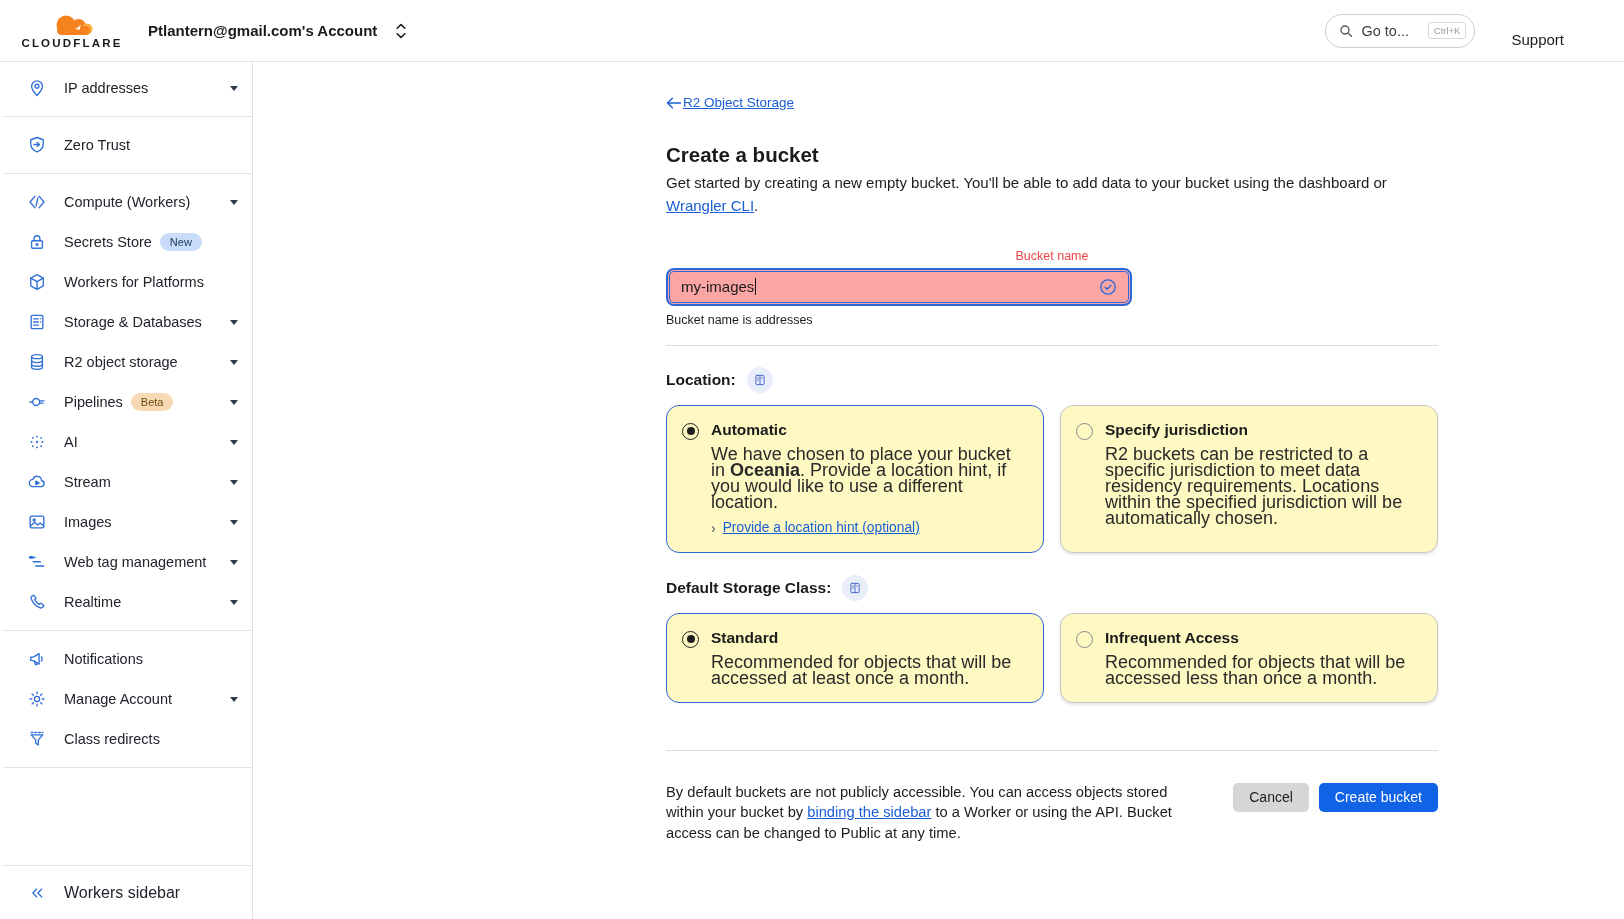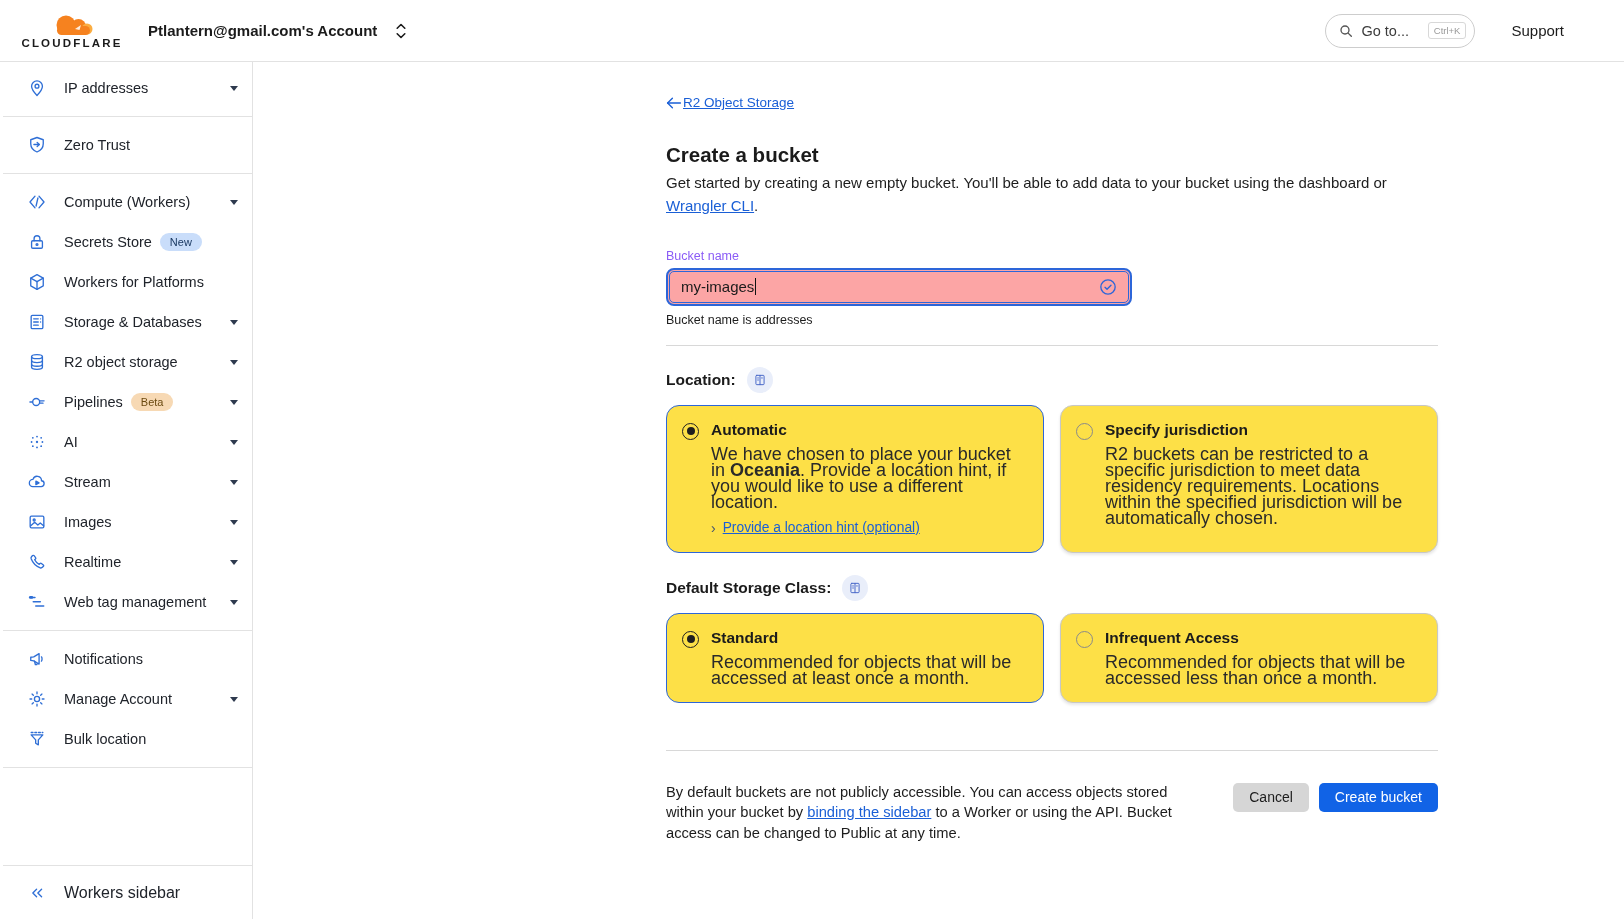--- a/index.html
+++ b/index.html
@@ -14,7 +14,7 @@
   .account { margin-left:24px; display:flex; align-items:center; gap:16px; cursor:pointer; }
   .account-name { font-size:15px; font-weight:700; color:#1b1b1b; }
   .switch-icon svg { display:block; }
-  .header-right { margin-left:auto; display:flex; align-items:center; gap:36px; }
+  .header-right { margin-left:auto; display:flex; align-items:flex-end; gap:36px; }
   .search-pill { width:150px; height:34px; border:1px solid #cdcdcd; border-radius:17px; display:flex;
                  align-items:center; padding:0 8px 0 12px; gap:7px; cursor:text; background:#fff; }
   .goto { font-size:14.5px; color:#3b3b3b; flex:1; }

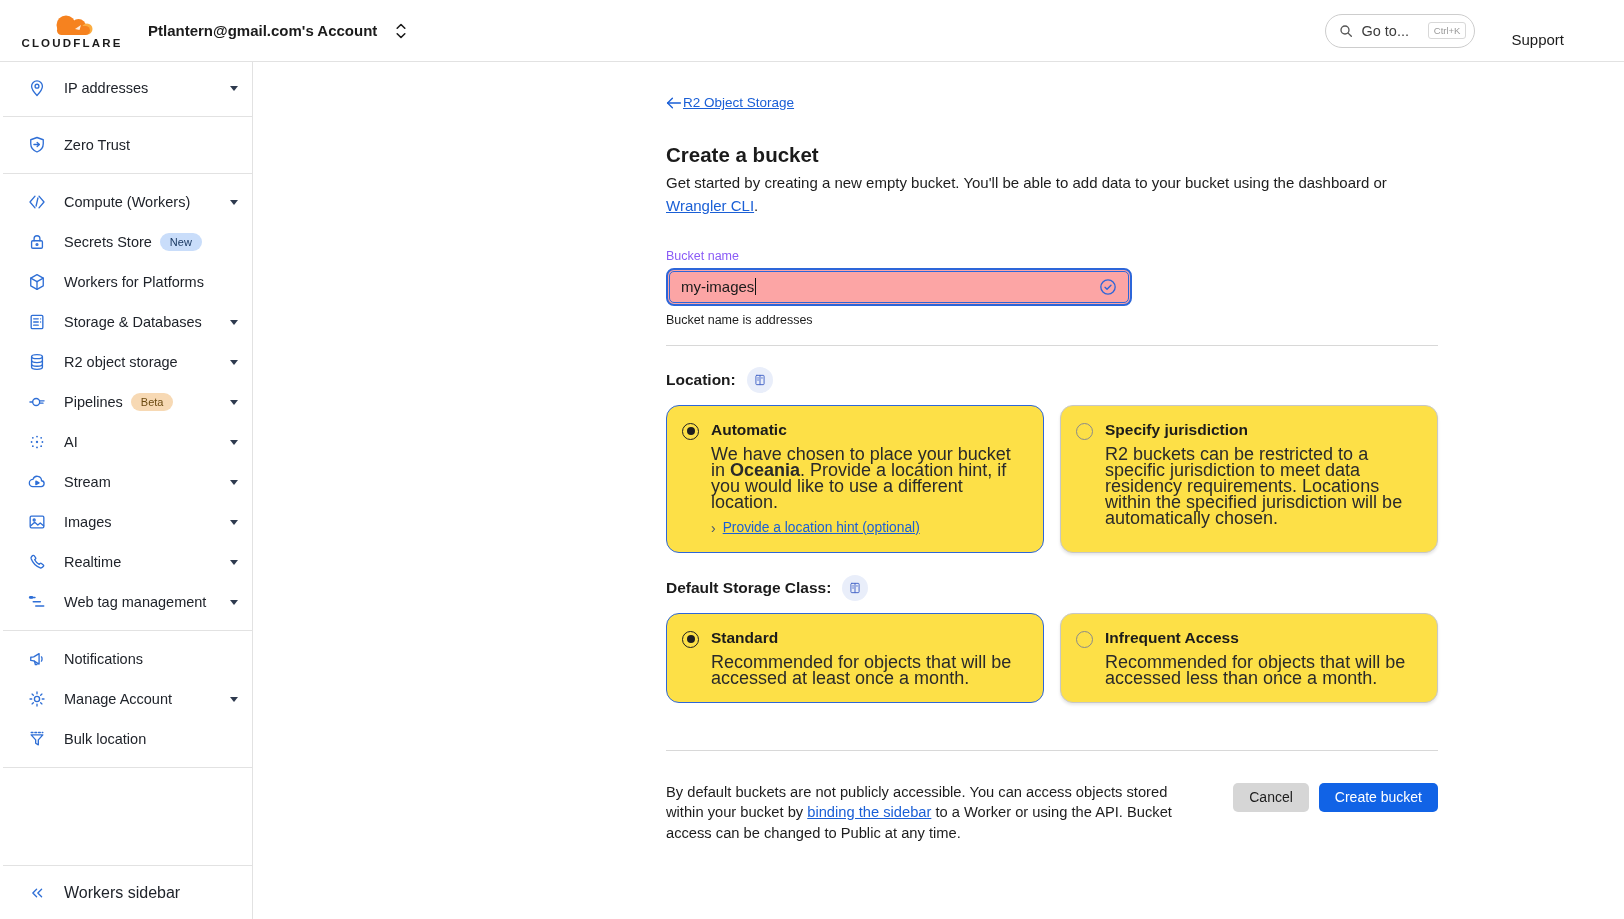--- a/index.html
+++ b/index.html
@@ -50,7 +50,7 @@
   .intro { margin-top:4px; font-size:15px; line-height:23px; color:#1d1d1d; }
   a.inline-link { color:#1a5fd6; text-decoration:underline; cursor:pointer; }
 
-  .field-label { margin-top:32px; font-size:12.5px; color:#8b5cf6; }
+  .field-label { margin-top:32px; font-size:12.5px; color:#ef4444;text-align:center; }
   .input-wrap { margin-top:5px; width:466px; border:2px solid #2d66d9; border-radius:8px; padding:1px; background:#fca5a5; }
   .input-inner { border:1px solid #2d66d9; border-radius:5px; height:32px; display:flex; align-items:center; padding:0 10px 0 11px; }
   .input-text { font-size:15px; color:#1b1b1b; }

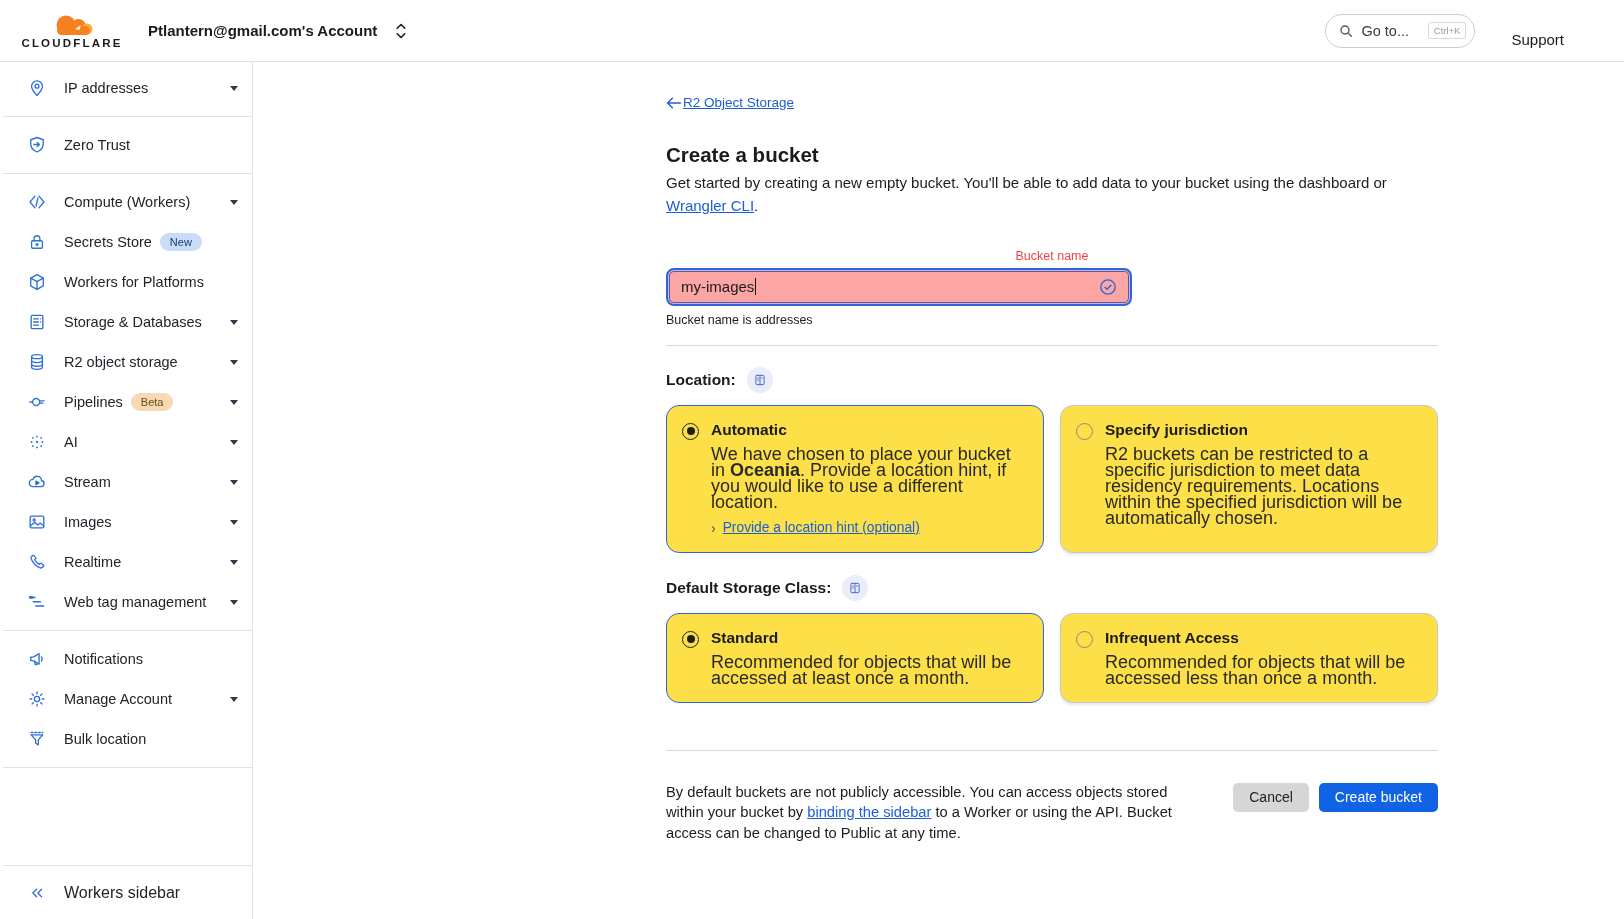--- a/index.html
+++ b/index.html
@@ -69,7 +69,7 @@
               justify-content:center; color:#4868c8; cursor:pointer; }
 
   .cards { display:flex; gap:16px; margin-top:12px; width:772px; align-items:stretch; }
-  .card { flex:1; border:1px solid #c7c7c7; border-radius:13px; background:#fde047; padding:15px 16px 16px 15px;
+  .card { flex:1; border:1px solid #c7c7c7; border-radius:13px; background:#fef9c3; padding:15px 16px 16px 15px;
           display:flex; gap:12px; box-shadow:0 2px 3px rgba(0,0,0,.1); cursor:pointer; }
   .card.selected { border-color:#2d66d9; box-shadow:none; }
   .radio { width:17px; height:17px; border-radius:50%; border:1.5px solid #8a8a8a; margin-top:2px; flex:none; position:relative; }

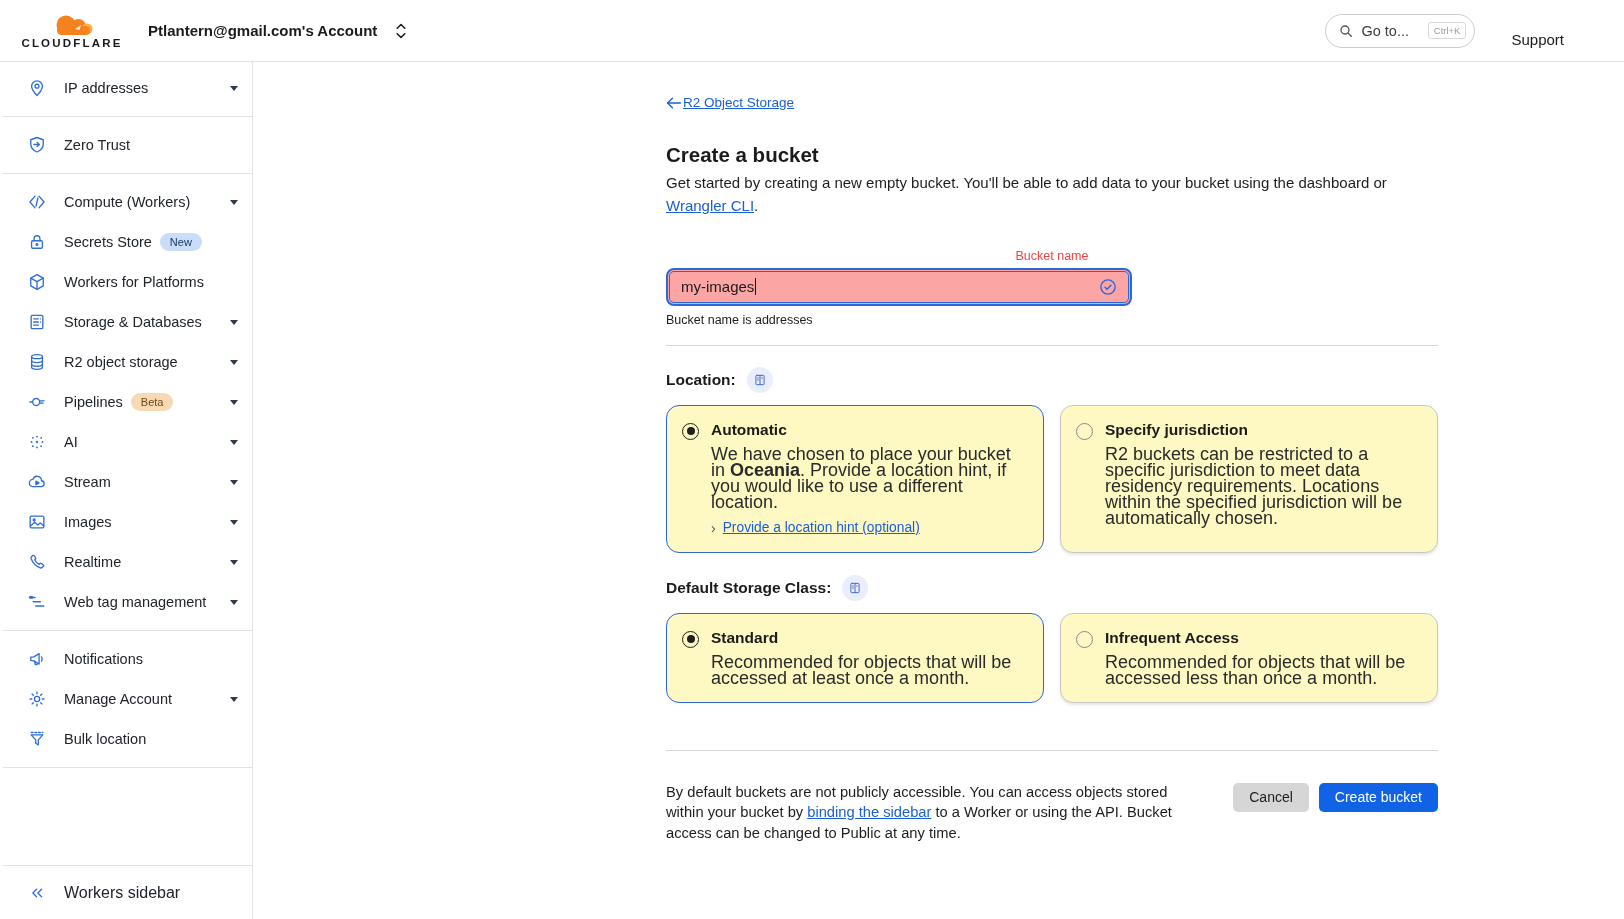--- a/index.html
+++ b/index.html
@@ -298,18 +298,6 @@
 
   <div class="side-item">
     <span class="s-icon">
-      <svg viewBox="0 0 24 24" fill="none" stroke="currentColor" stroke-width="1.6" stroke-linecap="round" stroke-linejoin="round">
-        <path d="M6.8 4.3c.5-.5 1.3-.4 1.7.1l1.8 2.3c.4.5.3 1.2-.1 1.6l-1 1a12.3 12.3 0 0 0 5.5 5.5l1-1c.4-.4 1.1-.5 1.6-.1l2.3 1.8c.5.4.6 1.2.1 1.7l-1.2 1.2c-.7.7-1.7.9-2.6.6-5-1.9-9-5.9-10.9-10.9-.3-.9-.1-1.9.6-2.6z"></path>
-      </svg>
-    </span>
-    <span class="label-wrap">
-        <span class="s-label">Realtime</span>
-      </span>
-    <span class="caret"></span>
-  </div>
-
-  <div class="side-item">
-    <span class="s-icon">
       <svg viewBox="0 0 24 24" fill="none" stroke="currentColor" stroke-width="1.8" stroke-linecap="round">
         <path d="M4 6.5h5.5"></path>
           <path d="M7.5 11.7h8.5"></path>
@@ -319,6 +307,18 @@
     </span>
     <span class="label-wrap">
         <span class="s-label">Web tag management</span>
+      </span>
+    <span class="caret"></span>
+  </div>
+
+  <div class="side-item">
+    <span class="s-icon">
+      <svg viewBox="0 0 24 24" fill="none" stroke="currentColor" stroke-width="1.6" stroke-linecap="round" stroke-linejoin="round">
+        <path d="M6.8 4.3c.5-.5 1.3-.4 1.7.1l1.8 2.3c.4.5.3 1.2-.1 1.6l-1 1a12.3 12.3 0 0 0 5.5 5.5l1-1c.4-.4 1.1-.5 1.6-.1l2.3 1.8c.5.4.6 1.2.1 1.7l-1.2 1.2c-.7.7-1.7.9-2.6.6-5-1.9-9-5.9-10.9-10.9-.3-.9-.1-1.9.6-2.6z"></path>
+      </svg>
+    </span>
+    <span class="label-wrap">
+        <span class="s-label">Realtime</span>
       </span>
     <span class="caret"></span>
   </div>

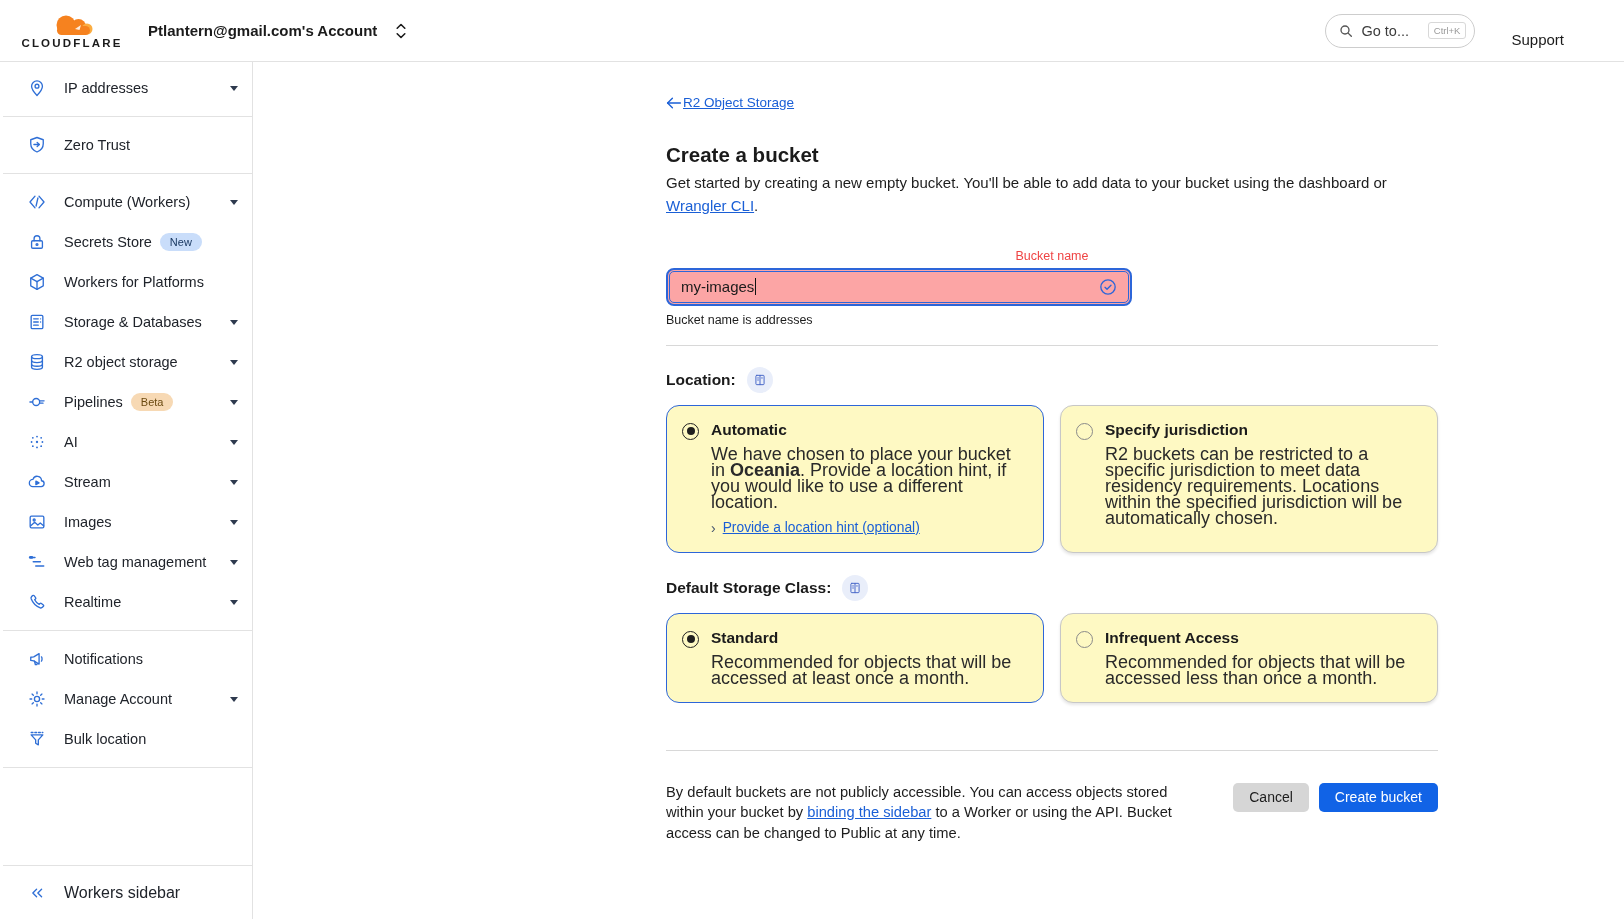--- a/index.html
+++ b/index.html
@@ -359,7 +359,7 @@
       </svg>
     </span>
     <span class="label-wrap">
-        <span class="s-label">Bulk location</span>
+        <span class="s-label">Class redirects</span>
       </span>
   </div>
 

